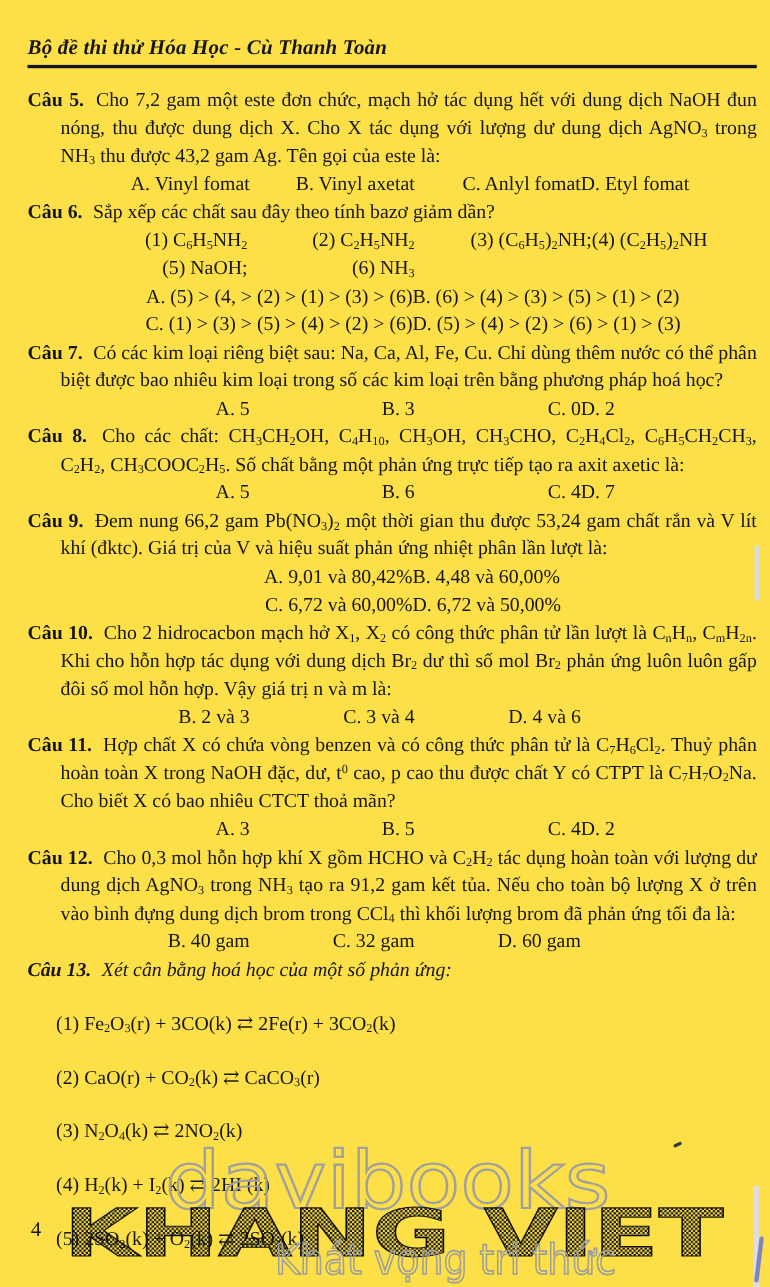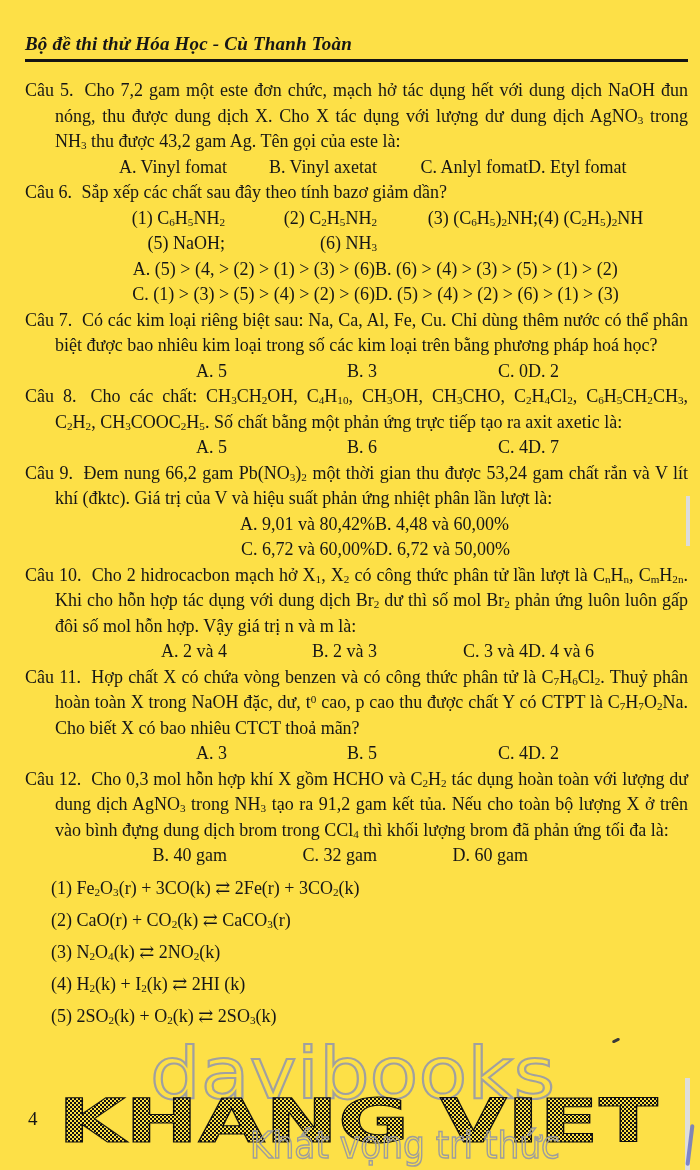--- a/index.html
+++ b/index.html
@@ -37,7 +37,7 @@
     text-indent: -30px;
     text-align: justify;
   }
-  .qlabel { font-weight: normal; margin-right: 5px; }
+  .qlabel { font-weight: bold; margin-right: 5px; }
   .italic .qlabel, .italic .qtext { font-style: italic; }
   .opts, .chems { display: flex; margin-left: 26px; text-align: right; }
   .chems { margin-left: 51px; }

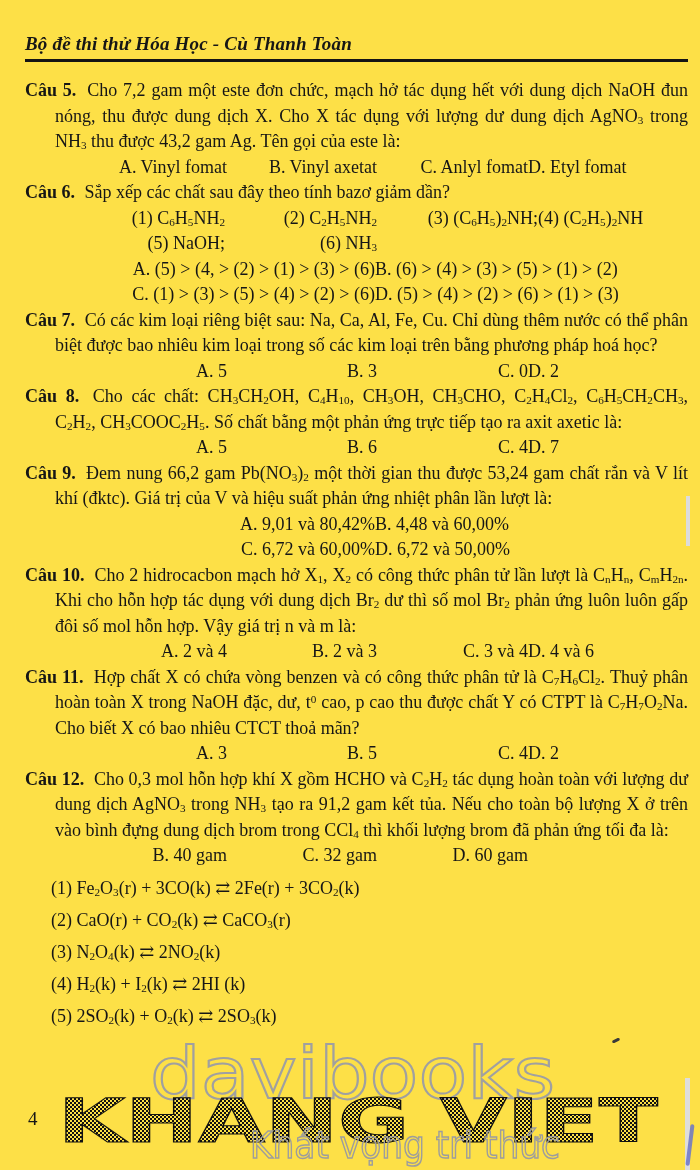--- a/index.html
+++ b/index.html
@@ -162,7 +162,6 @@
         <span class="qtext">Cho 2 hidrocacbon mạch hở X<sub>1</sub>, X<sub>2</sub> có công thức phân tử lần lượt là C<sub>n</sub>H<sub>n</sub>, C<sub>m</sub>H<sub>2n</sub>. Khi cho hỗn hợp tác dụng với dung dịch Br<sub>2</sub> dư thì số mol Br<sub>2</sub> phản ứng luôn luôn gấp đôi số mol hỗn hợp. Vậy giá trị n và m là:</span>
       </p>
       <div class="opts cols4">
-        <span class="opt">A. 2 và 4</span>
         <span class="opt">B. 2 và 3</span>
         <span class="opt">C. 3 và 4</span>
         <span class="opt">D. 4 và 6</span>

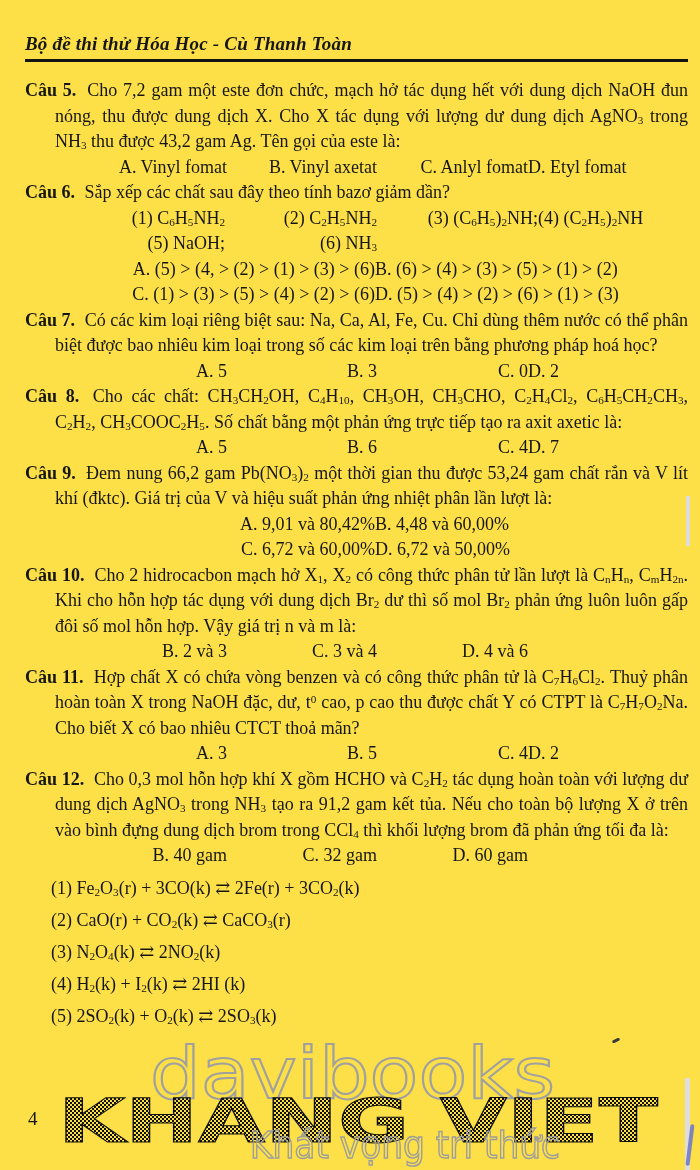--- a/index.html
+++ b/index.html
@@ -194,6 +194,10 @@
     </div>
 
     <div class="italic">
+      <p class="q">
+        <span class="qlabel">Câu 13.</span>
+        <span class="qtext">Xét cân bằng hoá học của một số phản ứng:</span>
+      </p>
       <div class="eq">(1) Fe<sub>2</sub>O<sub>3</sub>(r) + 3CO(k) ⇄ 2Fe(r) + 3CO<sub>2</sub>(k)</div>
       <div class="eq">(2) CaO(r) + CO<sub>2</sub>(k) ⇄ CaCO<sub>3</sub>(r)</div>
       <div class="eq">(3) N<sub>2</sub>O<sub>4</sub>(k) ⇄ 2NO<sub>2</sub>(k)</div>

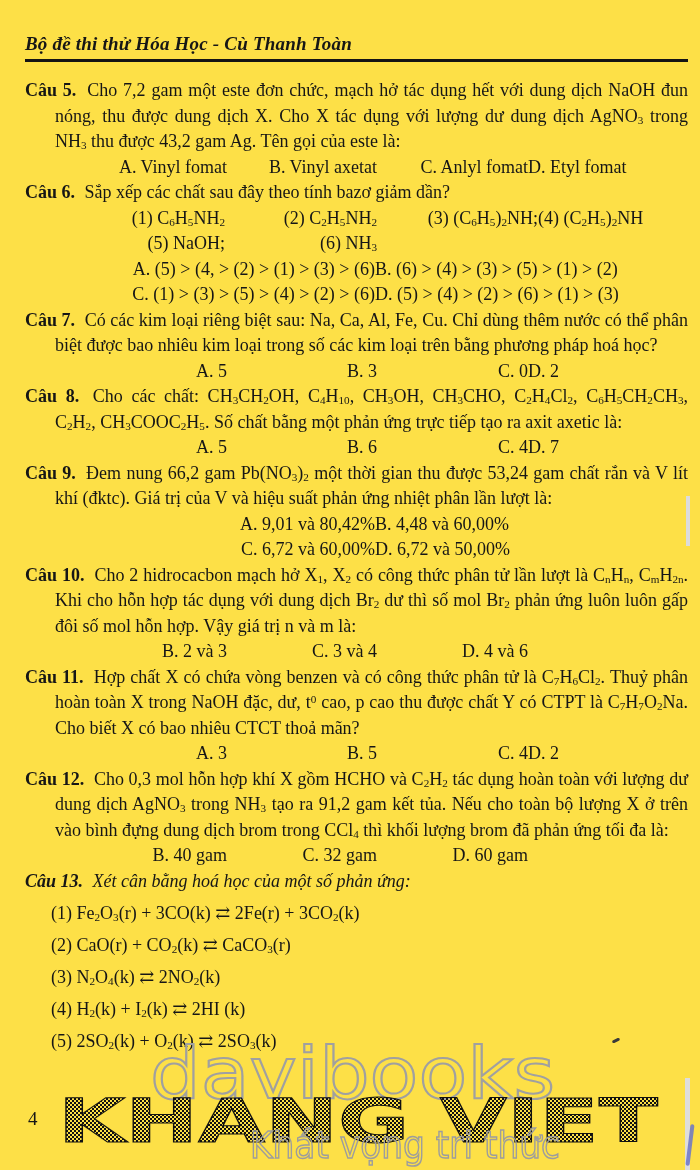--- a/index.html
+++ b/index.html
@@ -48,7 +48,7 @@
   .chems > span:nth-child(1) { width: 149px; flex: none; }
   .chems > span:nth-child(2) { width: 152px; flex: none; }
   .chems > span:nth-child(3) { width: 161px; flex: none; }
-  .eq { margin: 6px 0 0 26px; line-height: 26px; }
+  .eq { margin: 23px 0 0 26px; line-height: 26px; }
   sub { font-size: 62%; vertical-align: -0.22em; line-height: 0; }
   sup { font-size: 62%; vertical-align: 0.45em; line-height: 0; }
   .page-number {

